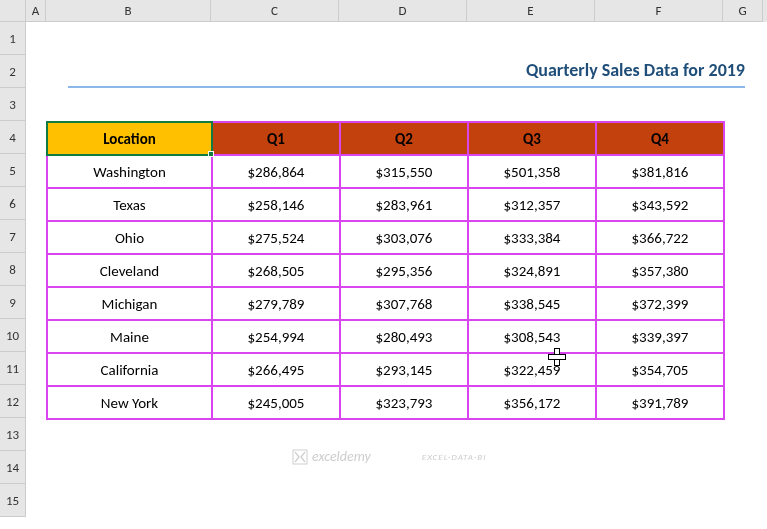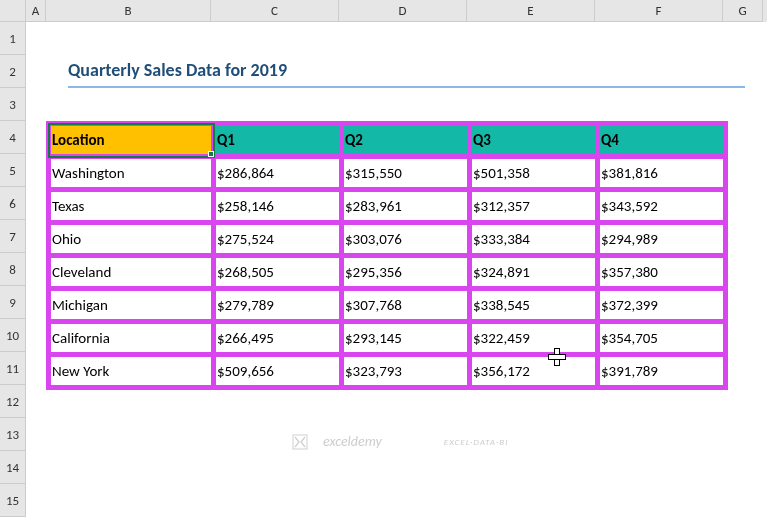--- a/index.html
+++ b/index.html
@@ -63,7 +63,7 @@
   .title {
     width: 677px;
     margin-left: 20px;
-    text-align: left;
+    text-align: right;
     font-size: 18px;
     font-weight: bold;
     color: #1f4e79;

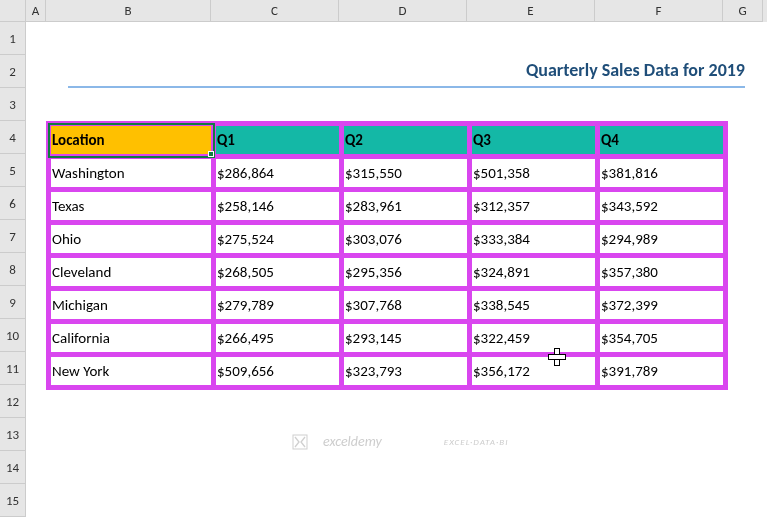--- a/index.html
+++ b/index.html
@@ -79,8 +79,8 @@
     border-collapse: collapse;
   }
   .tbl th, .tbl td {
-    border: 5px solid #d946ef;
-    text-align: left;
+    border: 2px solid #d946ef;
+    text-align: center;
     vertical-align: middle;
     font-size: 15px;
     height: 33px;

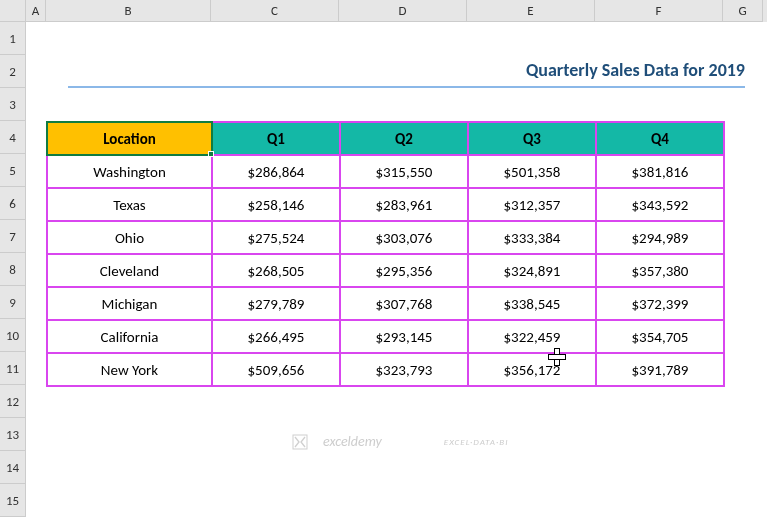--- a/index.html
+++ b/index.html
@@ -86,7 +86,7 @@
     height: 33px;
   }
   .tbl th {
-    background: #14b8a6;
+    background: #c2410c;
     font-weight: bold;
   }
   .th-loc { background: #ffc000 !important; width: 165px; }

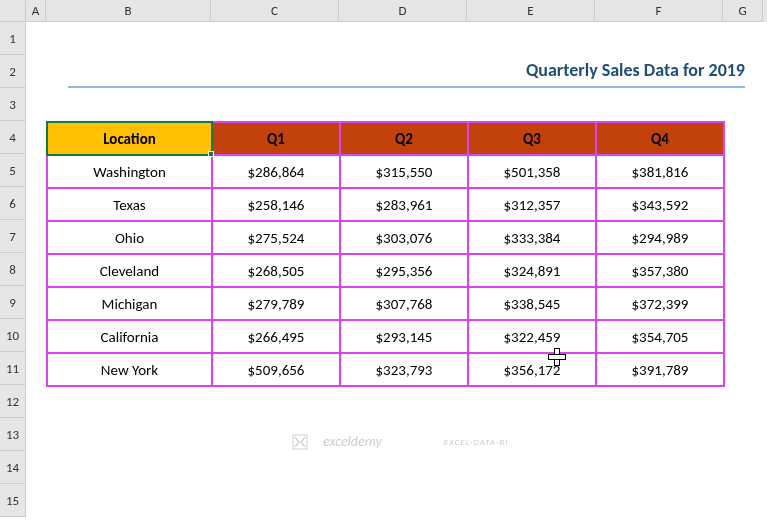--- a/index.html
+++ b/index.html
@@ -208,7 +208,7 @@
         <td class="td-q">$275,524</td>
         <td class="td-q">$303,076</td>
         <td class="td-q">$333,384</td>
-        <td class="td-q">$294,989</td>
+        <td class="td-q">$366,722</td>
       </tr>
       <tr>
         <td class="td-loc">Cleveland</td>

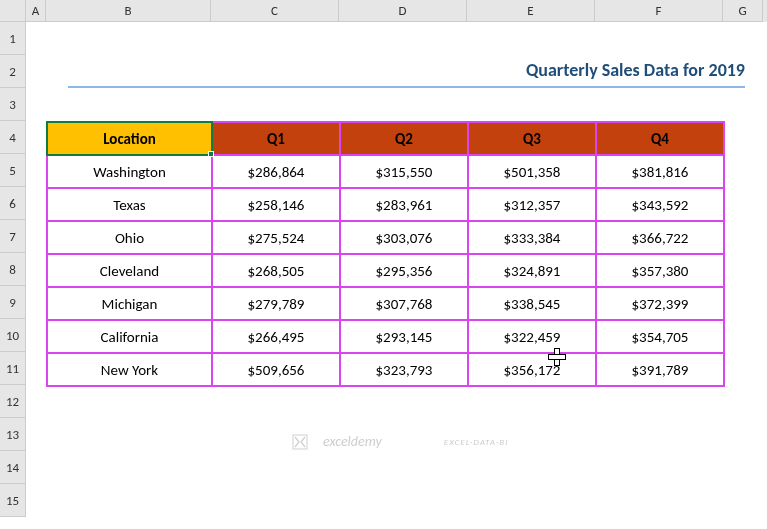--- a/index.html
+++ b/index.html
@@ -225,6 +225,13 @@
         <td class="td-q">$372,399</td>
       </tr>
       <tr>
+        <td class="td-loc">Maine</td>
+        <td class="td-q">$254,994</td>
+        <td class="td-q">$280,493</td>
+        <td class="td-q">$308,543</td>
+        <td class="td-q">$339,397</td>
+      </tr>
+      <tr>
         <td class="td-loc">California</td>
         <td class="td-q">$266,495</td>
         <td class="td-q">$293,145</td>

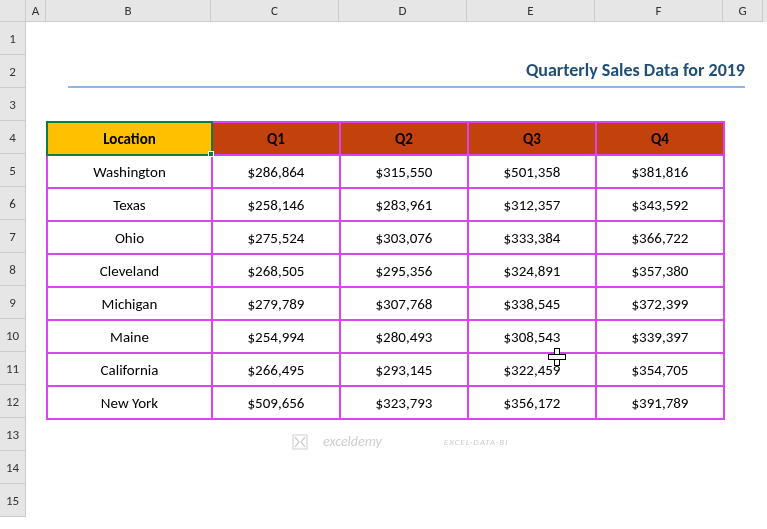--- a/index.html
+++ b/index.html
@@ -240,7 +240,7 @@
       </tr>
       <tr>
         <td class="td-loc">New York</td>
-        <td class="td-q">$509,656</td>
+        <td class="td-q">$245,005</td>
         <td class="td-q">$323,793</td>
         <td class="td-q">$356,172</td>
         <td class="td-q">$391,789</td>

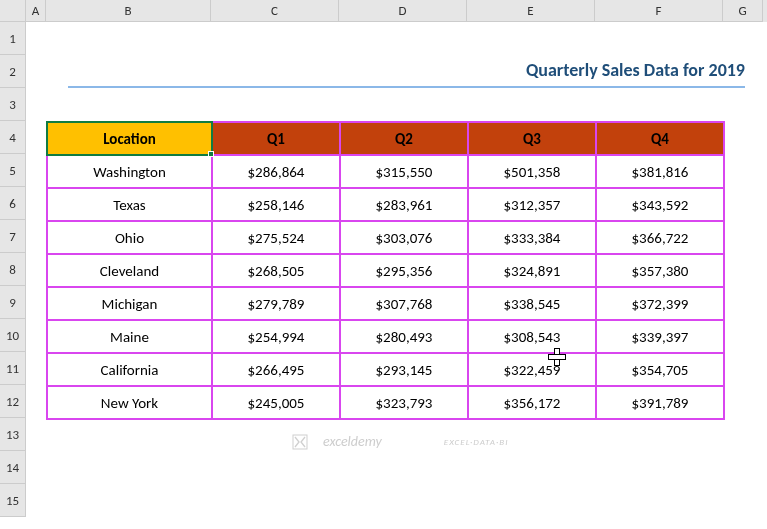--- a/index.html
+++ b/index.html
@@ -109,14 +109,14 @@
   .watermark {
     position: absolute;
     left: 292px;
-    top: 433px;
+    top: 448px;
     font-size: 14px;
     color: rgba(128,128,128,0.4);
     font-style: italic;
     pointer-events: none;
     display: flex;
     align-items: center;
-    gap: 15px;
+    gap: 4px;
   }
   .watermark svg { opacity: 0.4; }
   .cursor-plus {

